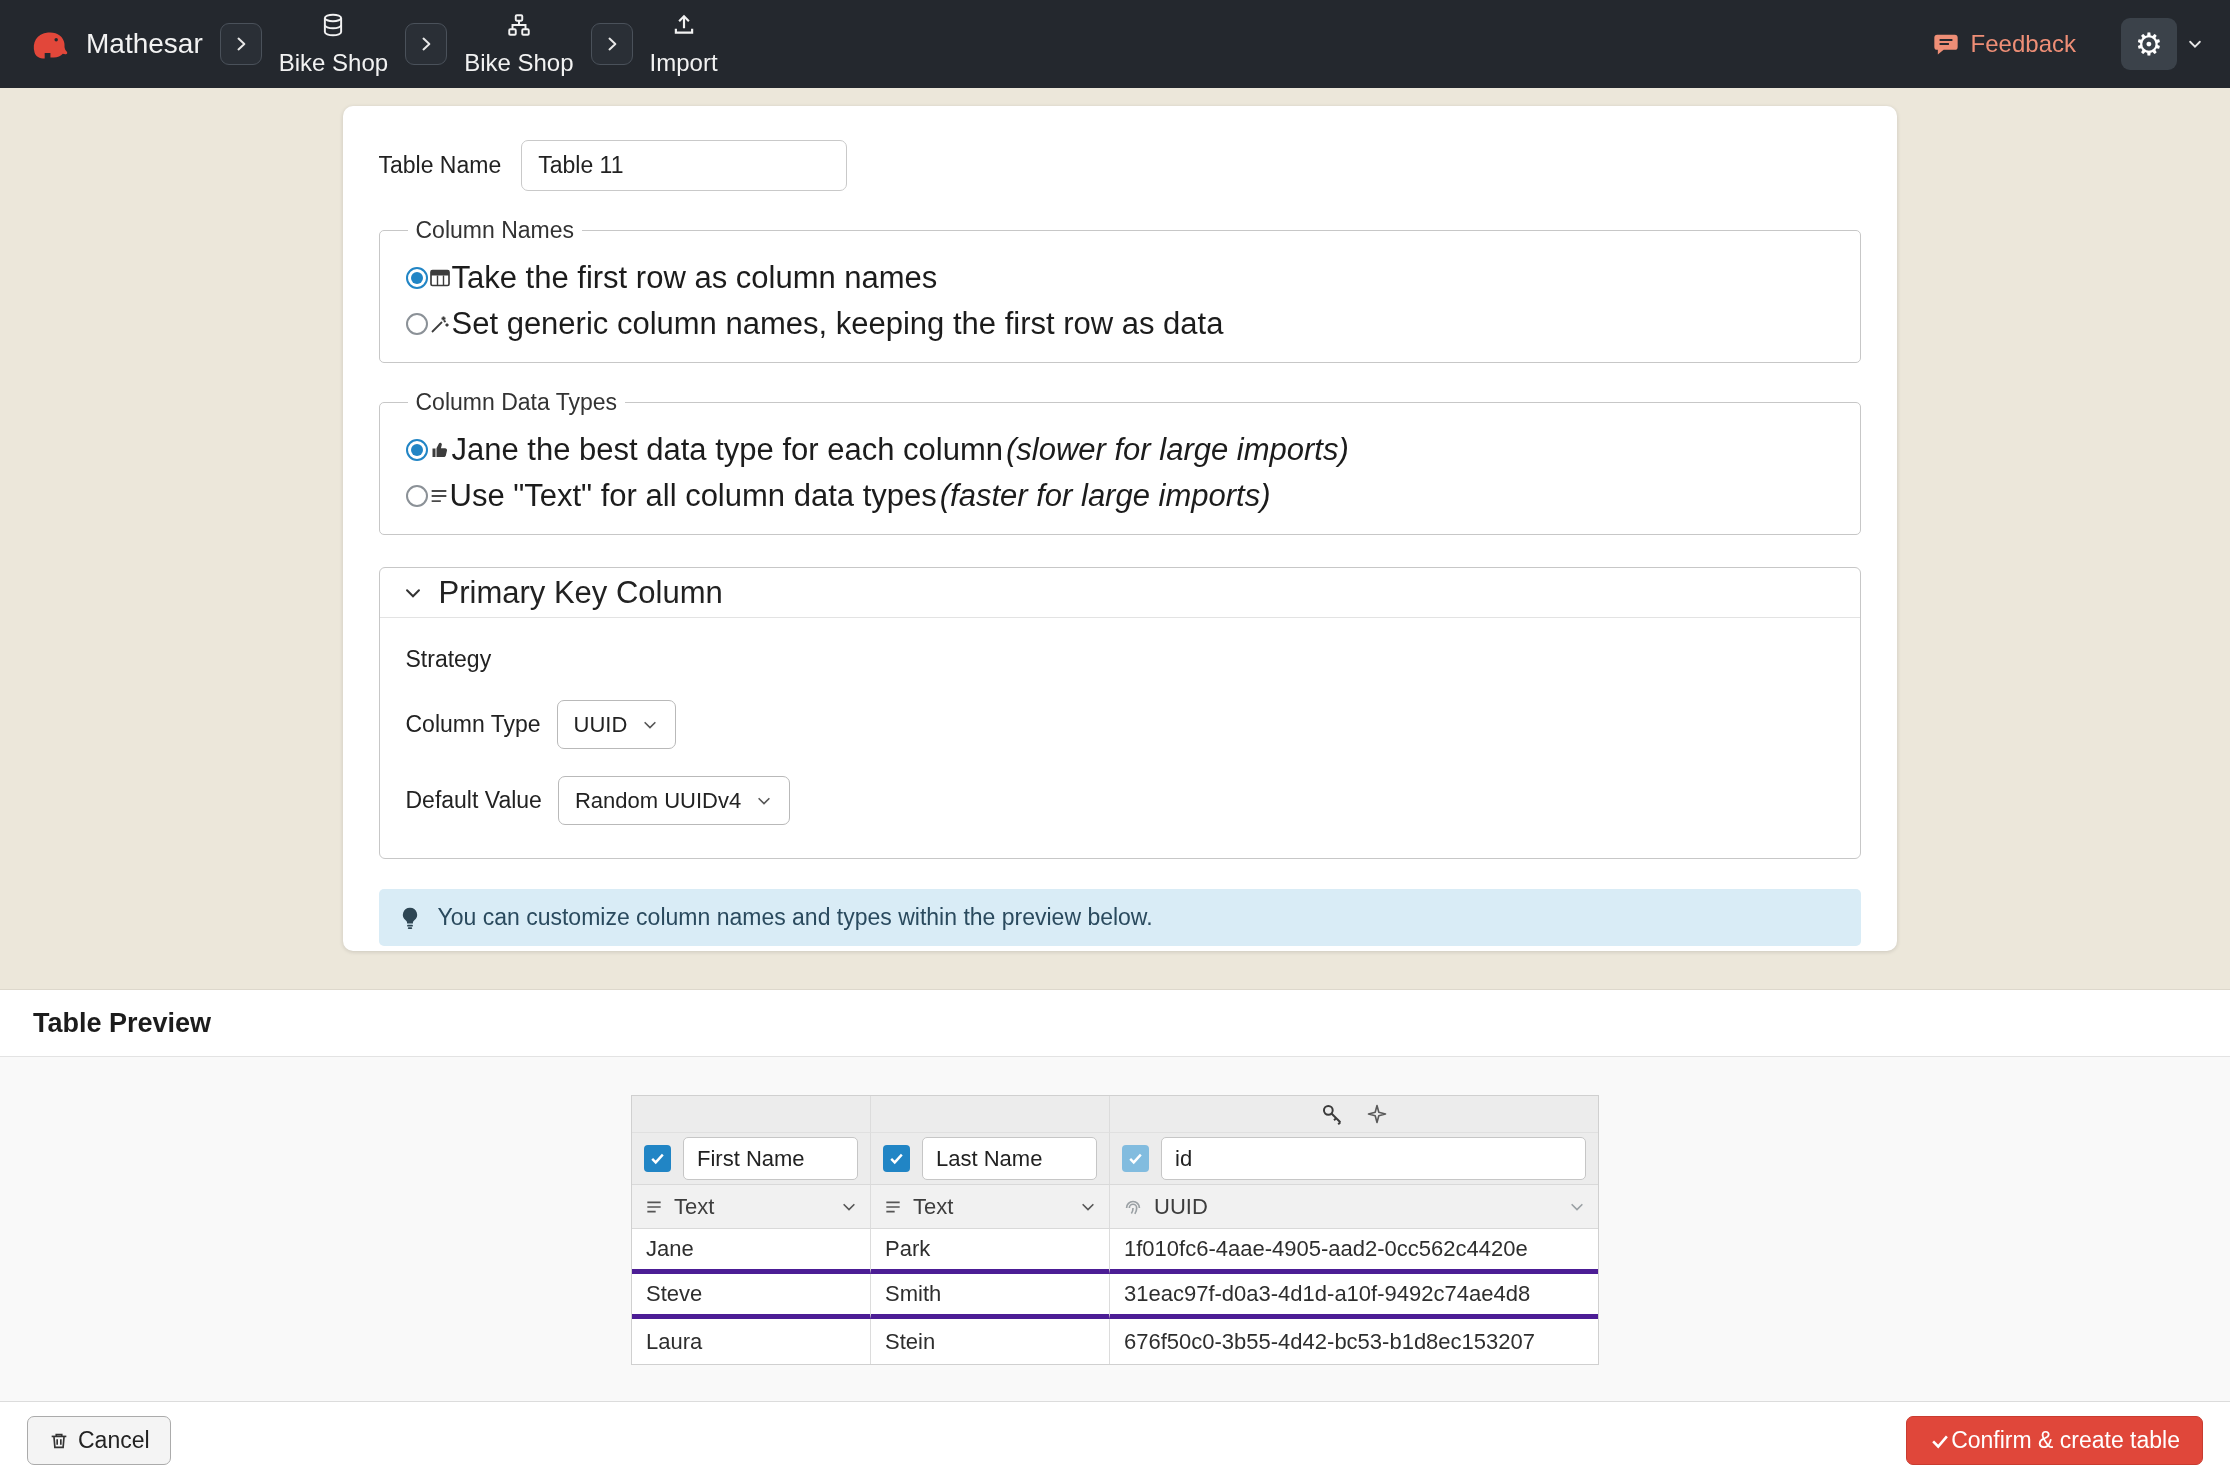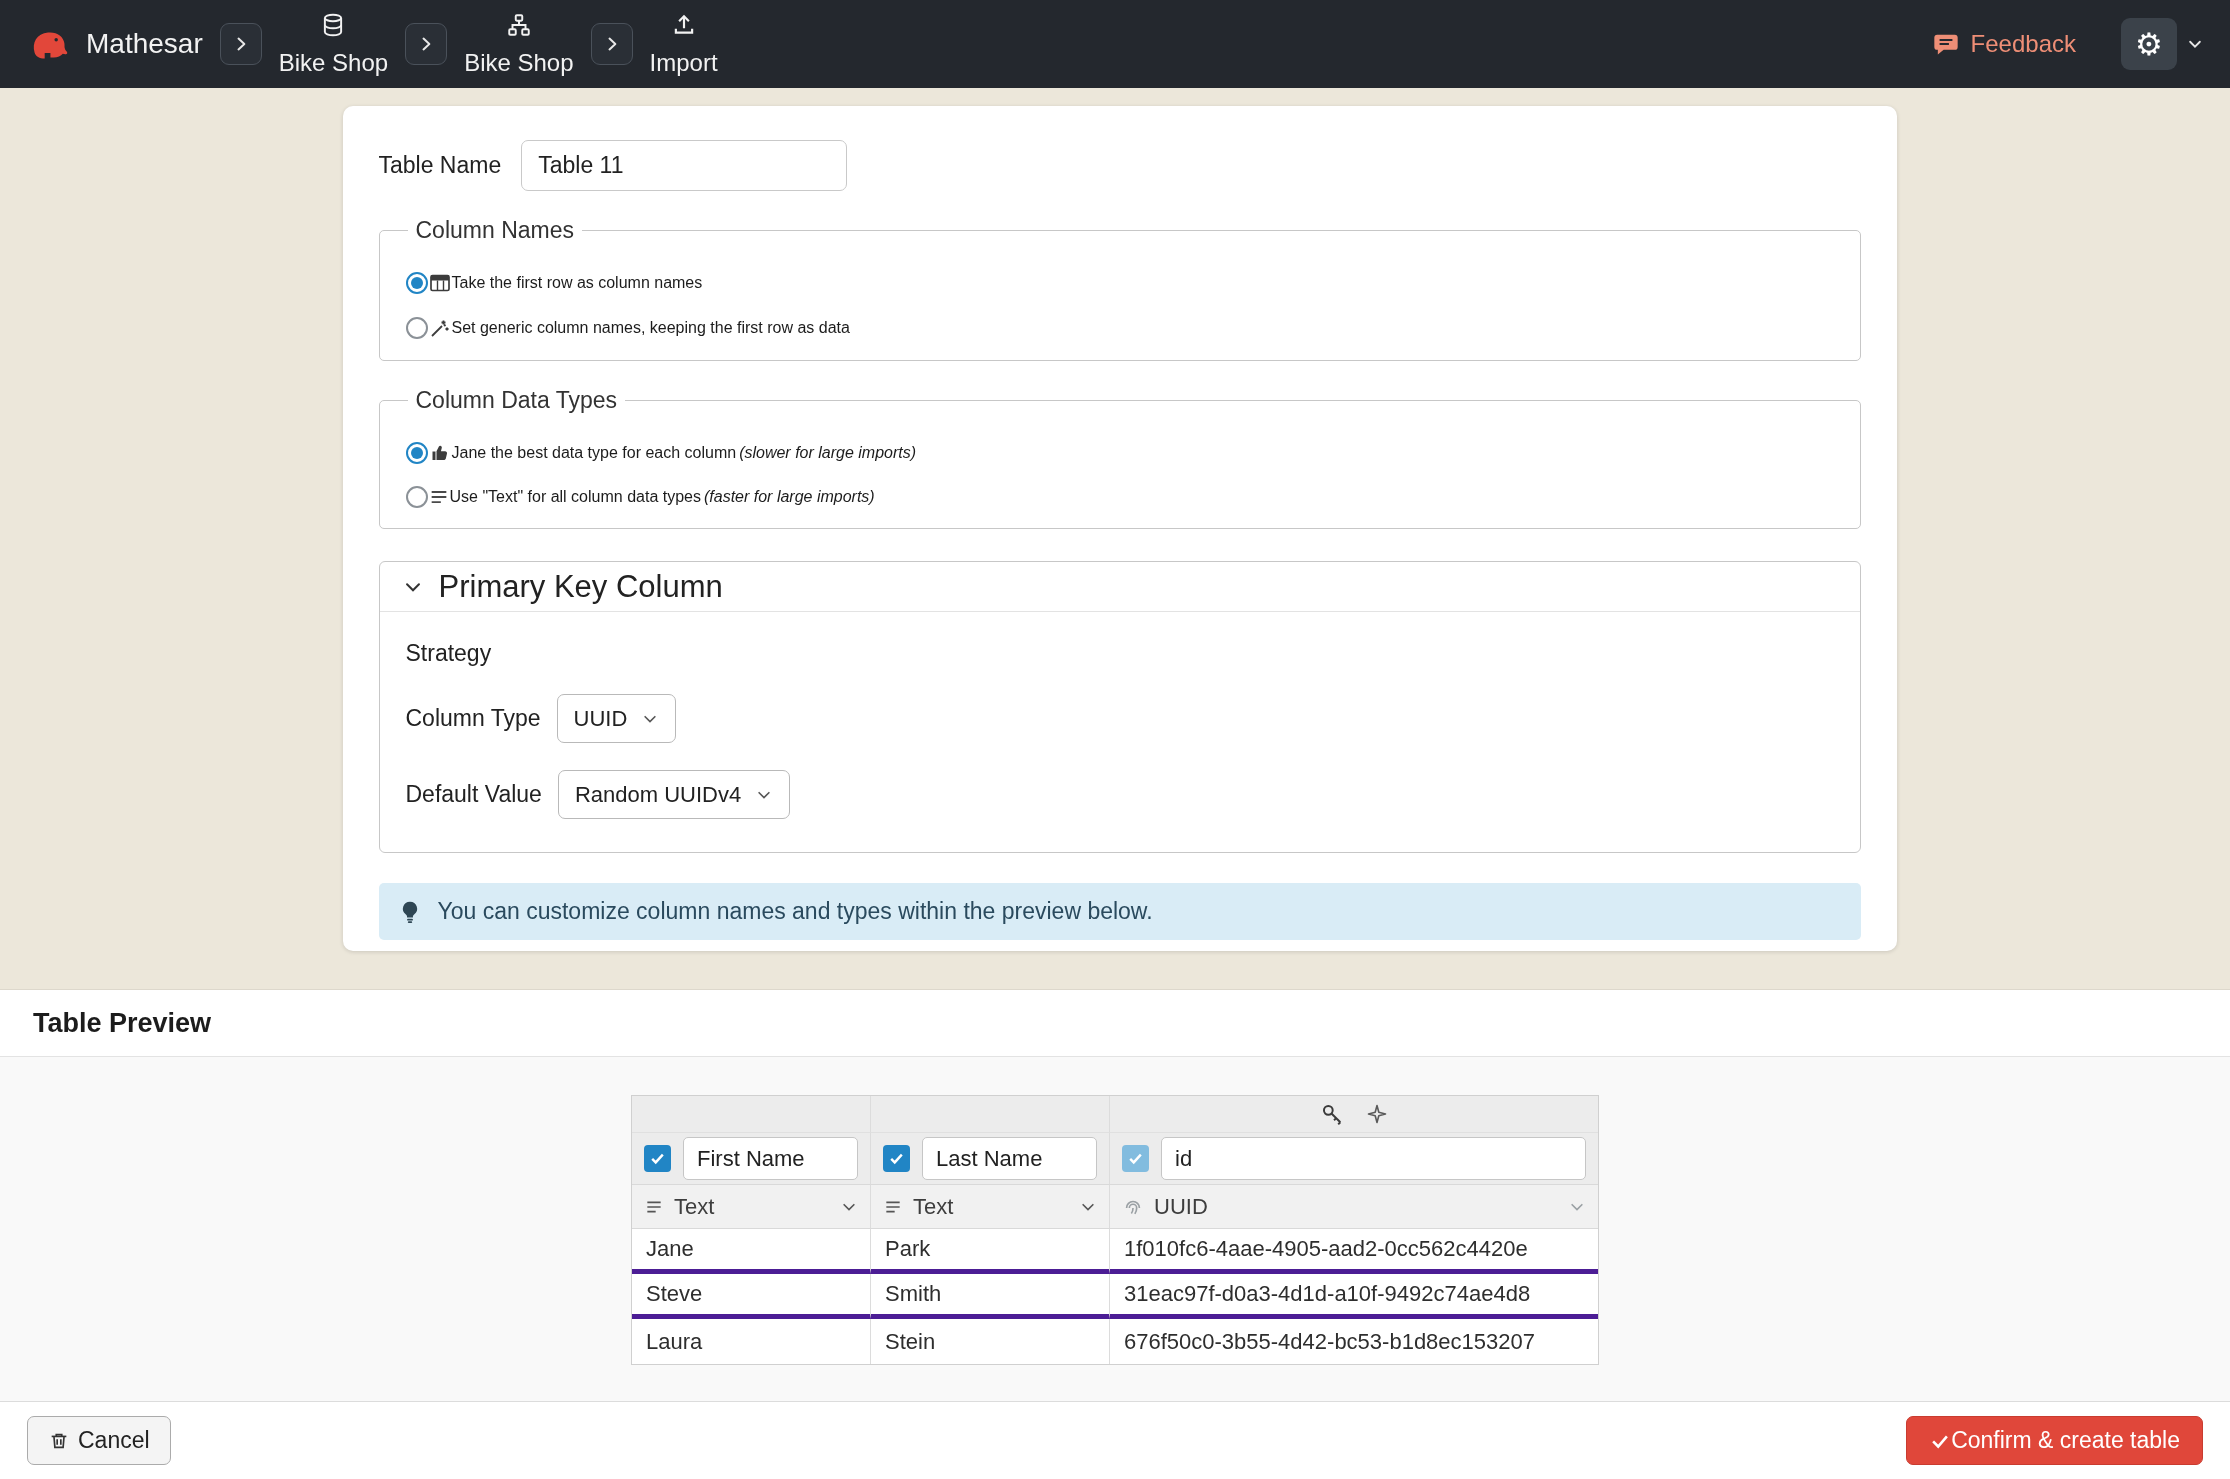--- a/index.html
+++ b/index.html
@@ -45,7 +45,7 @@
   }
   fieldset.opt { border:1px solid #c7c7c7; border-radius:5px; margin:26px 0 0; padding:6px 26px 20px; }
   fieldset.opt legend { font-size:23px; color:#333; padding:0 8px; margin-left:2px; }
-  .opt-row { display:flex; align-items:center; margin-top:21px; font-size:16px; color:#1c1c1c; }
+  .opt-row { display:flex; align-items:center; margin-top:10px; font-size:31px; color:#1c1c1c; }
   .note { font-style:italic; margin-left:3px; }
 
   .radio { position:relative; width:22px; height:22px; border-radius:50%;

